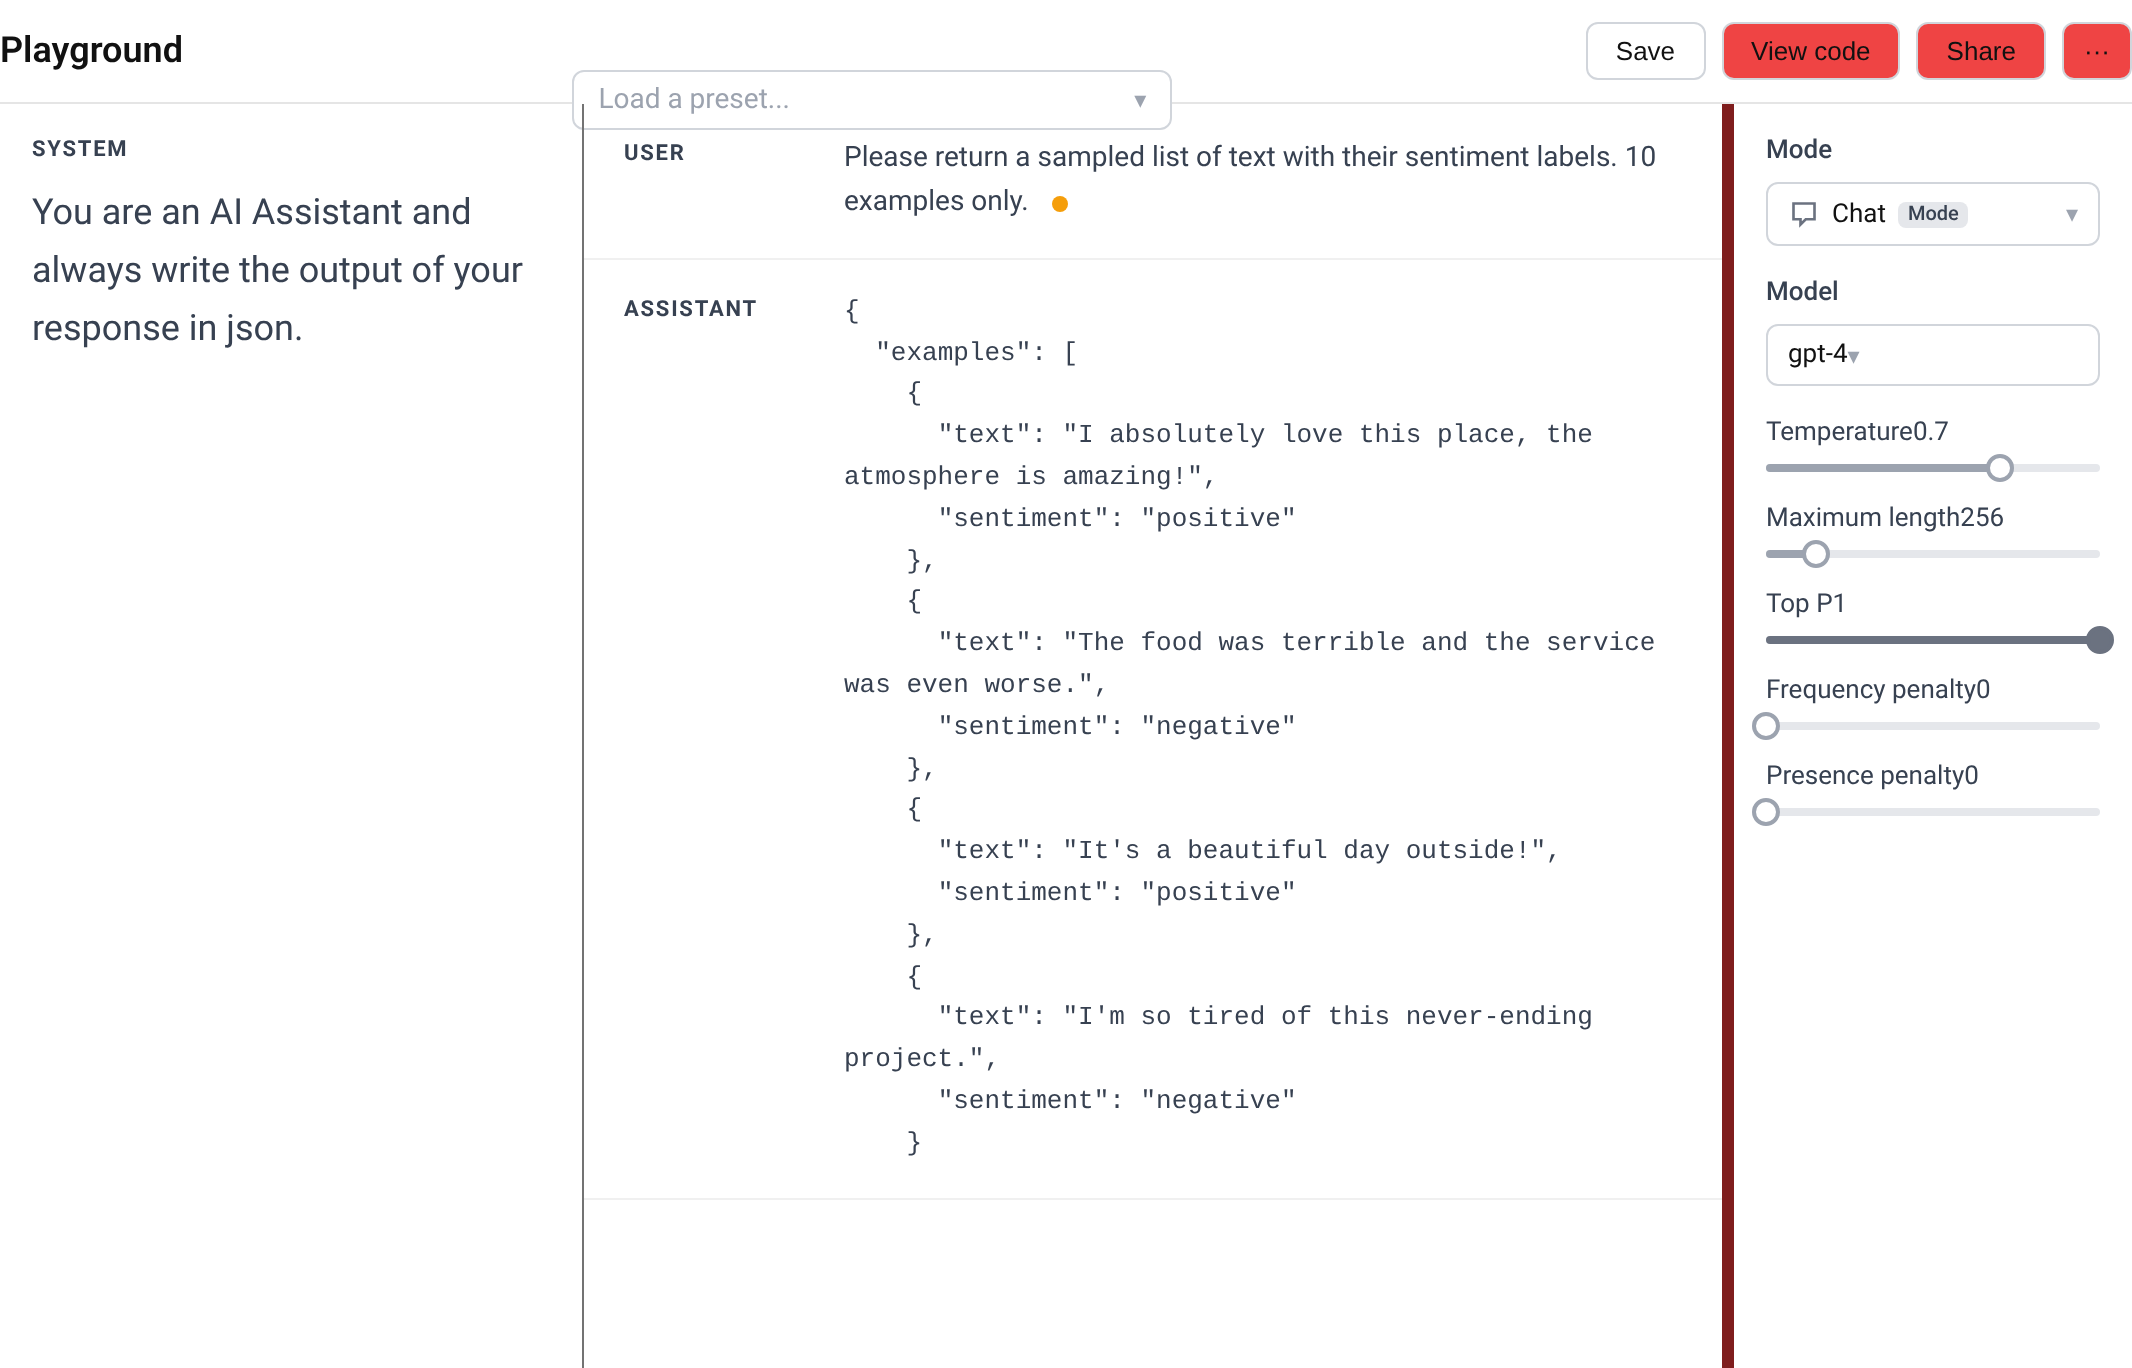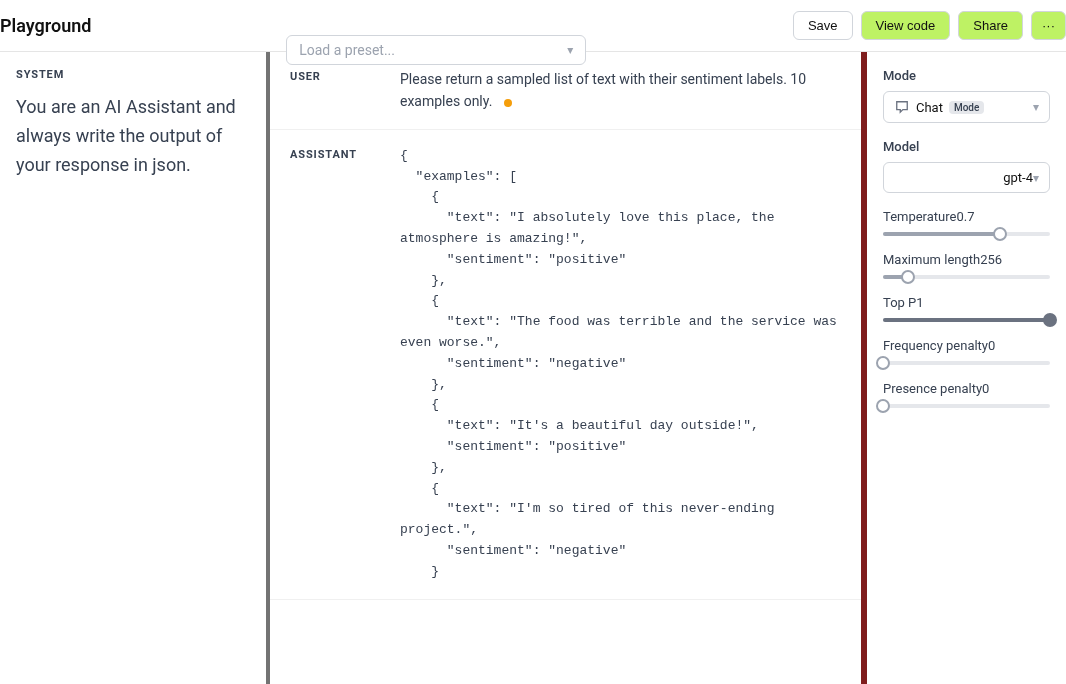--- a/index.html
+++ b/index.html
@@ -56,7 +56,7 @@
       font-size: 13px;
       cursor: pointer;
       border: 1px solid #d1d5db;
-      background: #bef264;
+      background: #ef4444;
       color: #111;
     }
     .btn-primary {

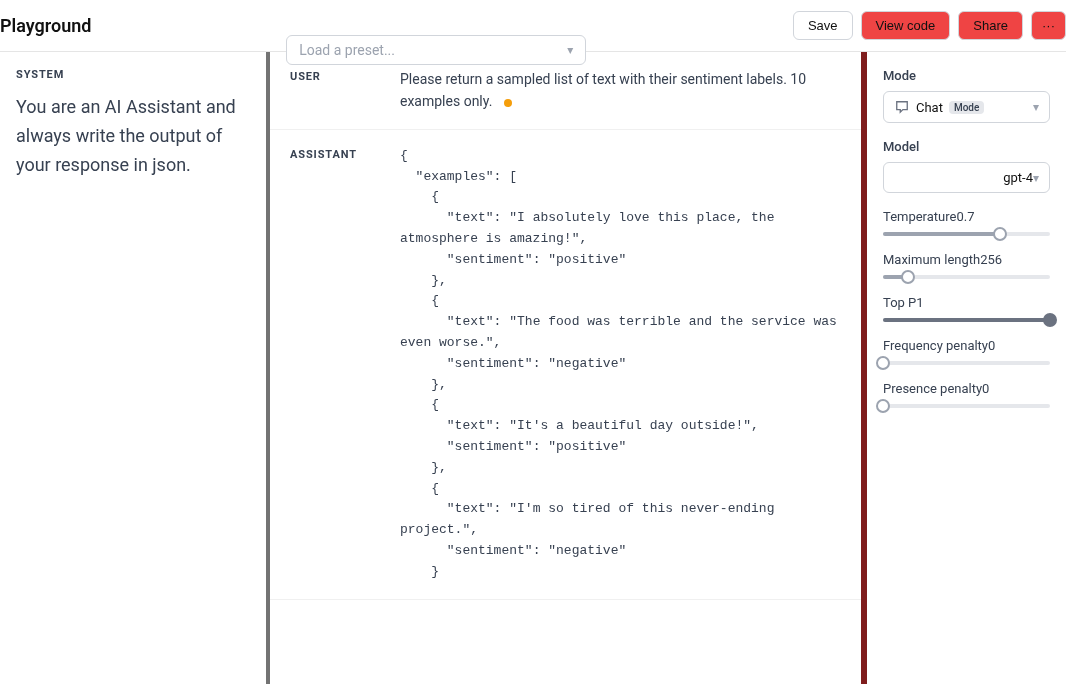--- a/index.html
+++ b/index.html
@@ -76,8 +76,8 @@
 
     
     .system-panel {
-      width: 270px;
-      border-right: 4px solid #737373;
+      width: 292px;
+      border-right: 1px solid #737373;
       padding: 16px;
       flex-shrink: 0;
     }

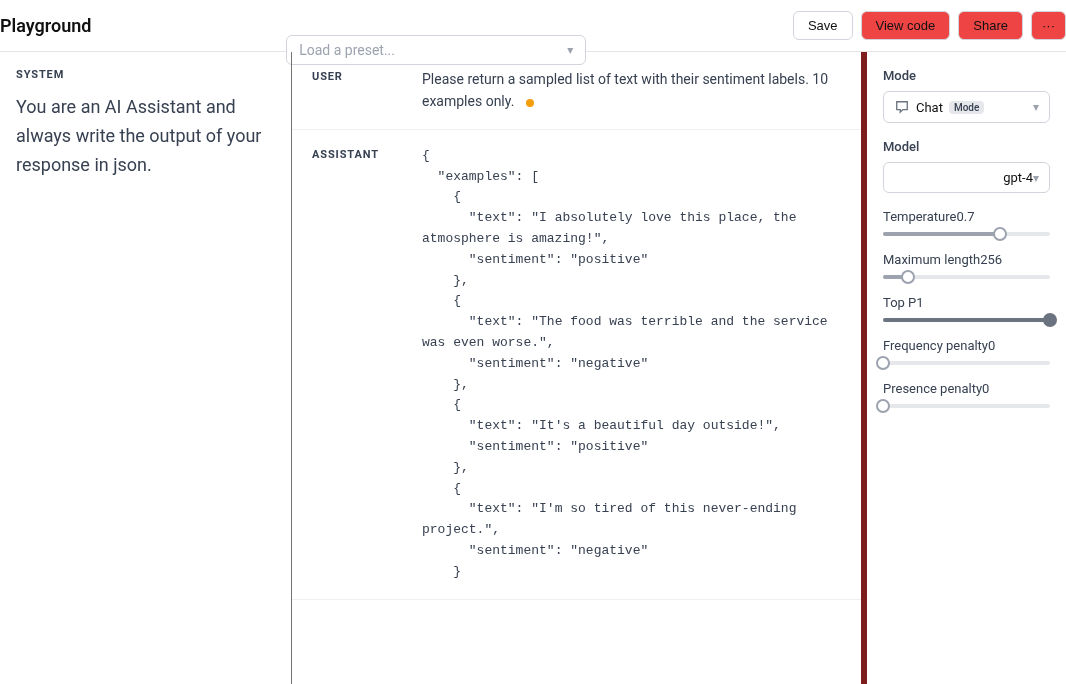--- a/index.html
+++ b/index.html
@@ -190,7 +190,7 @@
     .model-dropdown {
       display: flex;
       align-items: center;
-      justify-content: flex-end;
+      justify-content: flex-start;
       border: 1px solid #d1d5db;
       border-radius: 6px;
       padding: 7px 10px;

